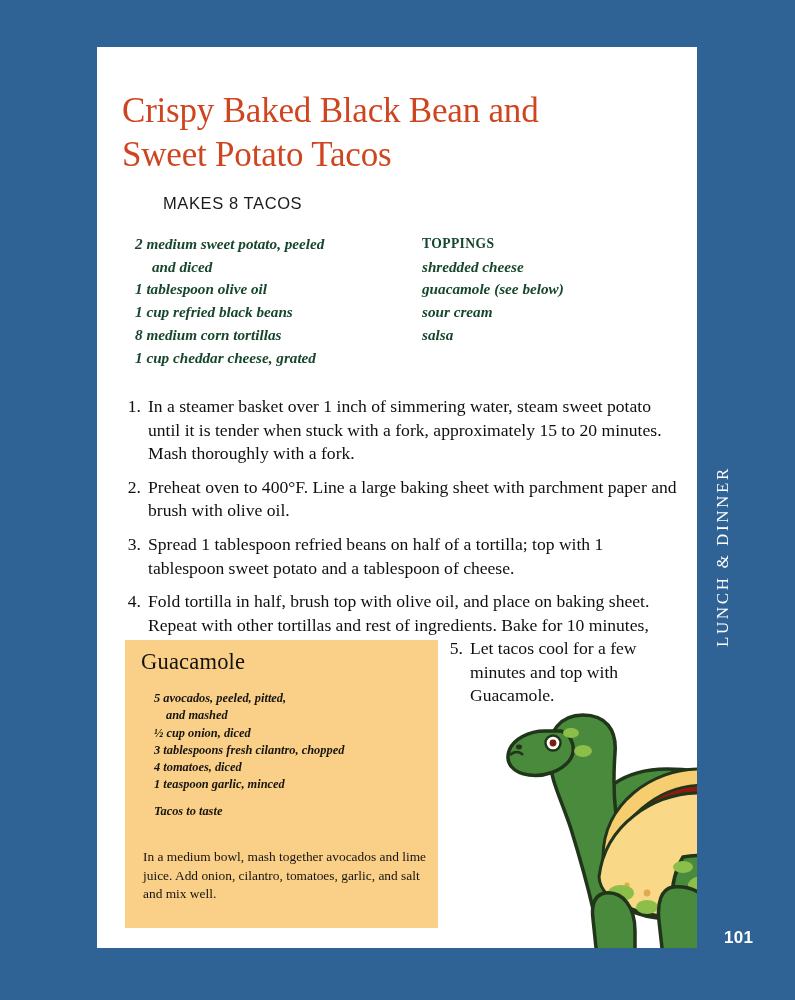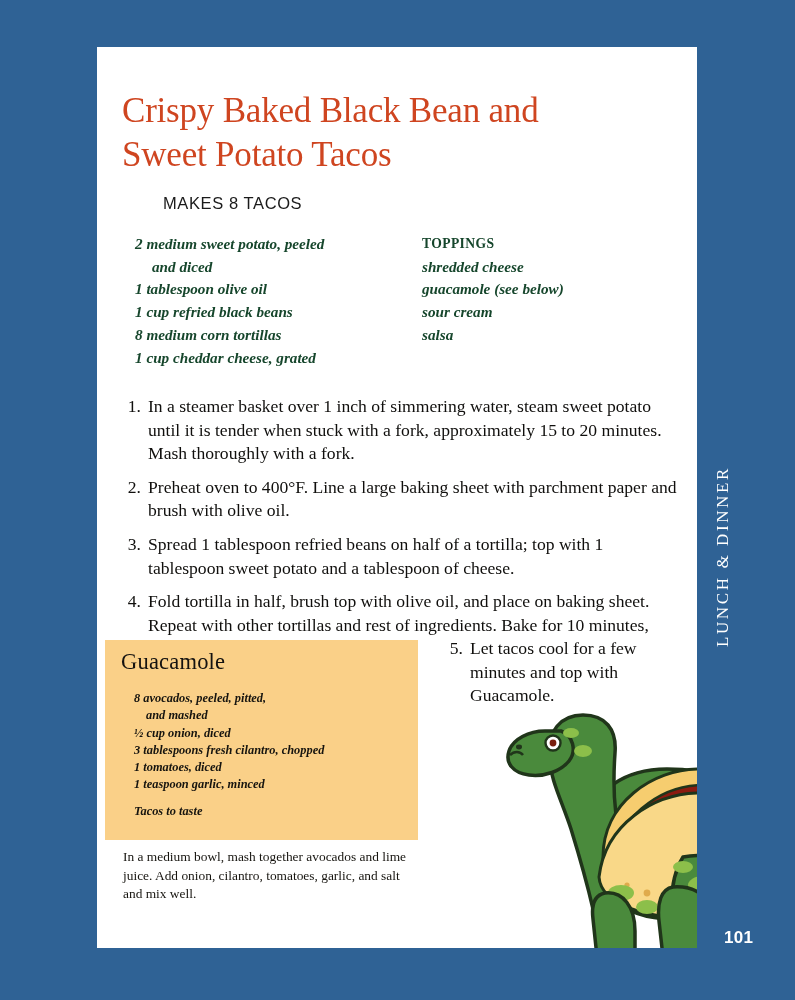--- a/index.html
+++ b/index.html
@@ -119,10 +119,10 @@
   
   #guacamole-box {
     position: absolute;
-    left: 8px;
+    left: 28px;
     top: 593px;
     width: 313px;
-    height: 200px;
+    height: 288px;
     background: #fad088;
   }
   #guacamole-title {

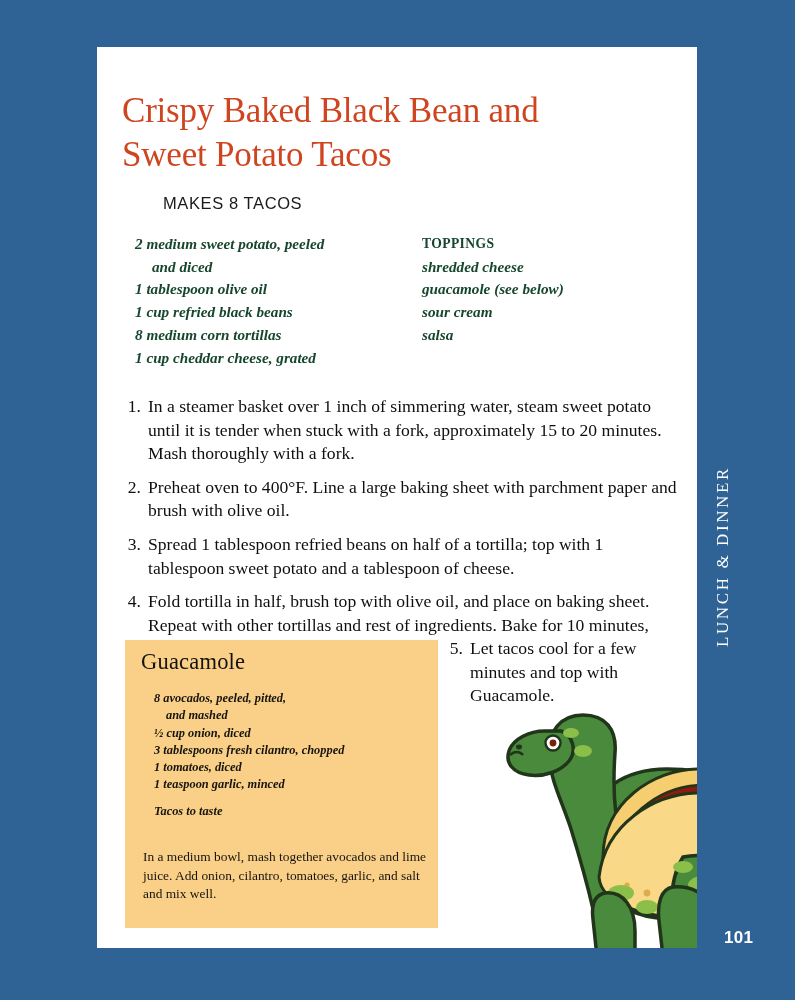--- a/index.html
+++ b/index.html
@@ -259,7 +259,7 @@
     <div id="guacamole-title">Guacamole</div>
 
     <div id="guacamole-ingredients">
-      <div><span>8 avocados, peeled, pitted,</span><span class="cont">and mashed</span></div>
+      <div><span>5 avocados, peeled, pitted,</span><span class="cont">and mashed</span></div>
       <div>½ cup onion, diced</div>
       <div>3 tablespoons fresh cilantro, chopped</div>
       <div>1 tomatoes, diced</div>

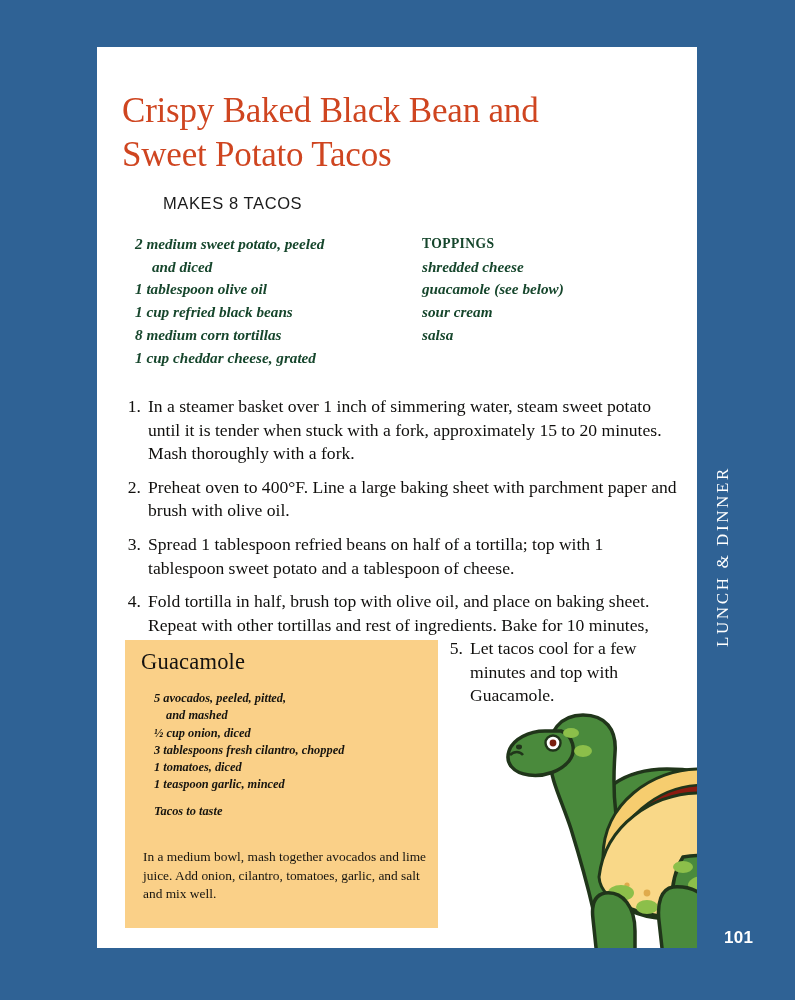--- a/index.html
+++ b/index.html
@@ -262,7 +262,7 @@
       <div><span>5 avocados, peeled, pitted,</span><span class="cont">and mashed</span></div>
       <div>½ cup onion, diced</div>
       <div>3 tablespoons fresh cilantro, chopped</div>
-      <div>1 tomatoes, diced</div>
+      <div>4 tomatoes, diced</div>
       <div>1 teaspoon garlic, minced</div>
       <div class="guac-gap"></div>
       <div>Tacos to taste</div>

